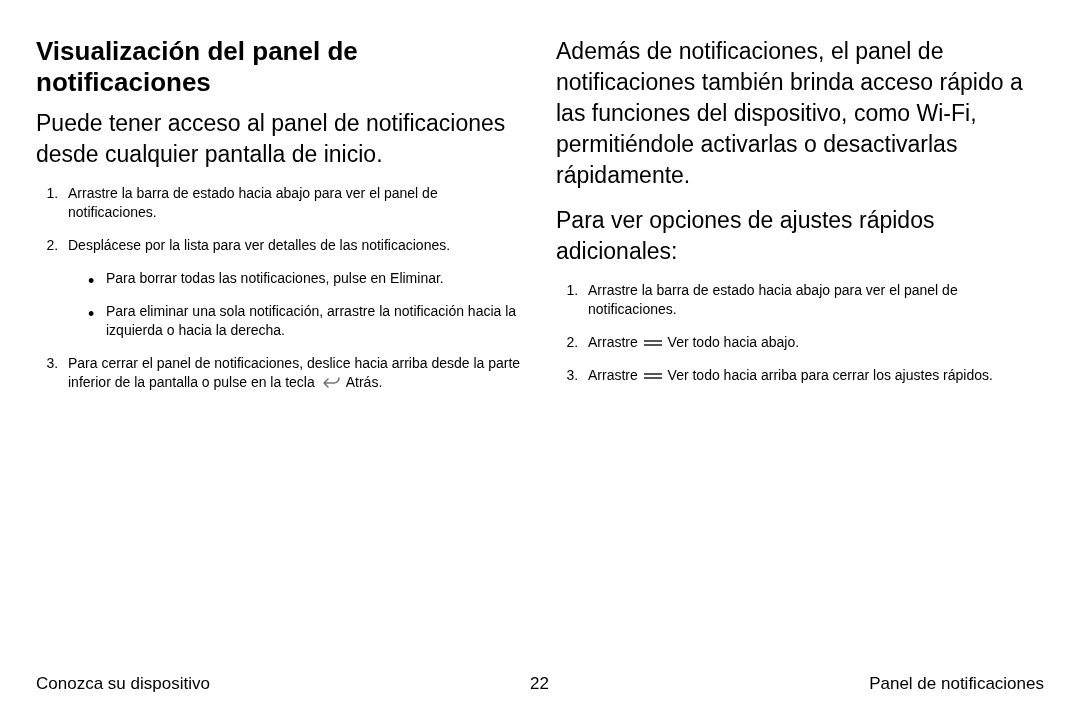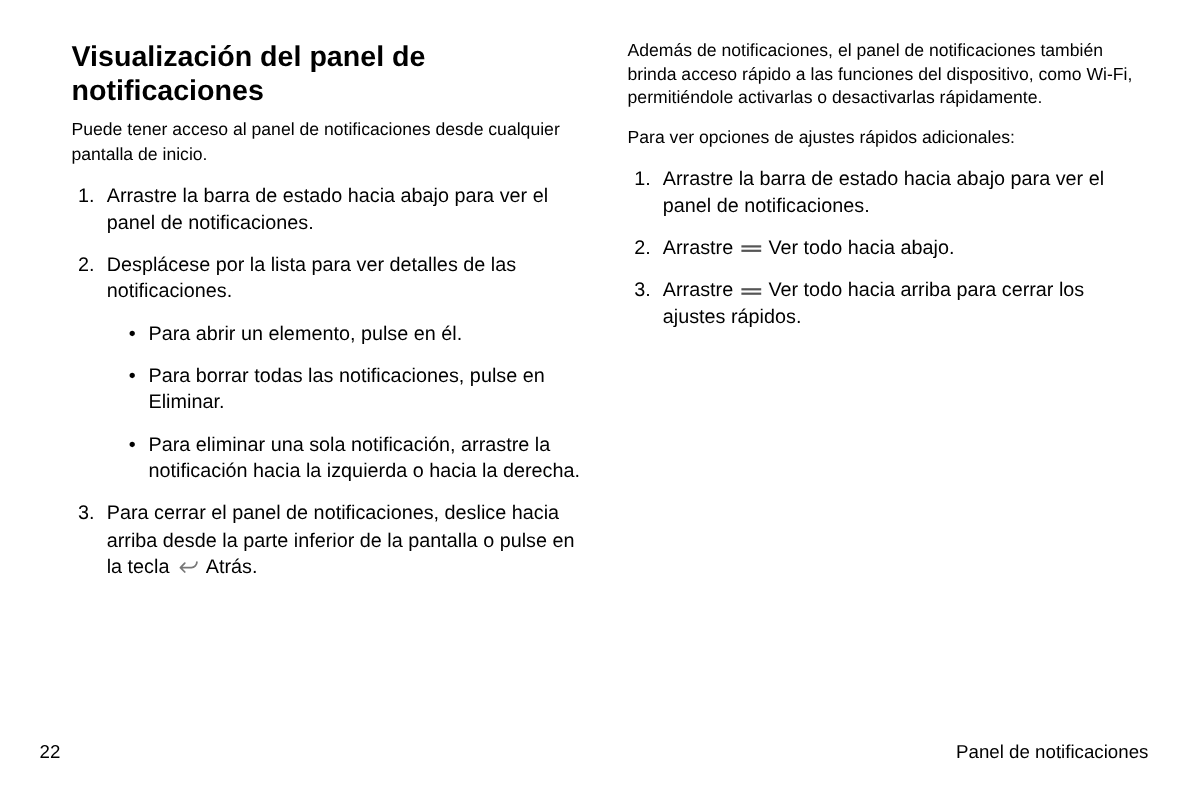--- a/index.html
+++ b/index.html
@@ -14,7 +14,6 @@
   .columns {
     display: flex;
     gap: 32px;
-    margin-left: 29px;
   }
   .col {
     flex: 1;

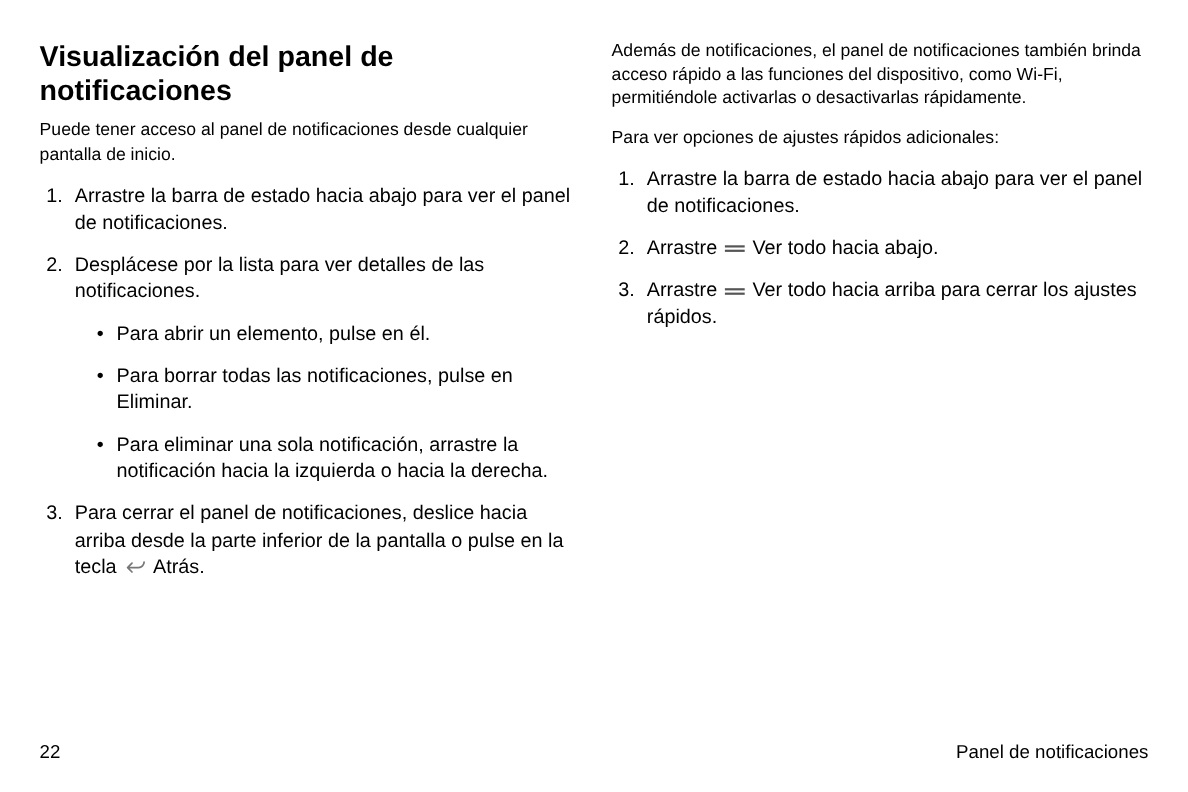--- a/index.html
+++ b/index.html
@@ -26,7 +26,7 @@
     margin-bottom: 10px;
   }
   p {
-    font-size: 16px;
+    font-size: 23px;
     line-height: 1.35;
     margin-bottom: 14px;
   }

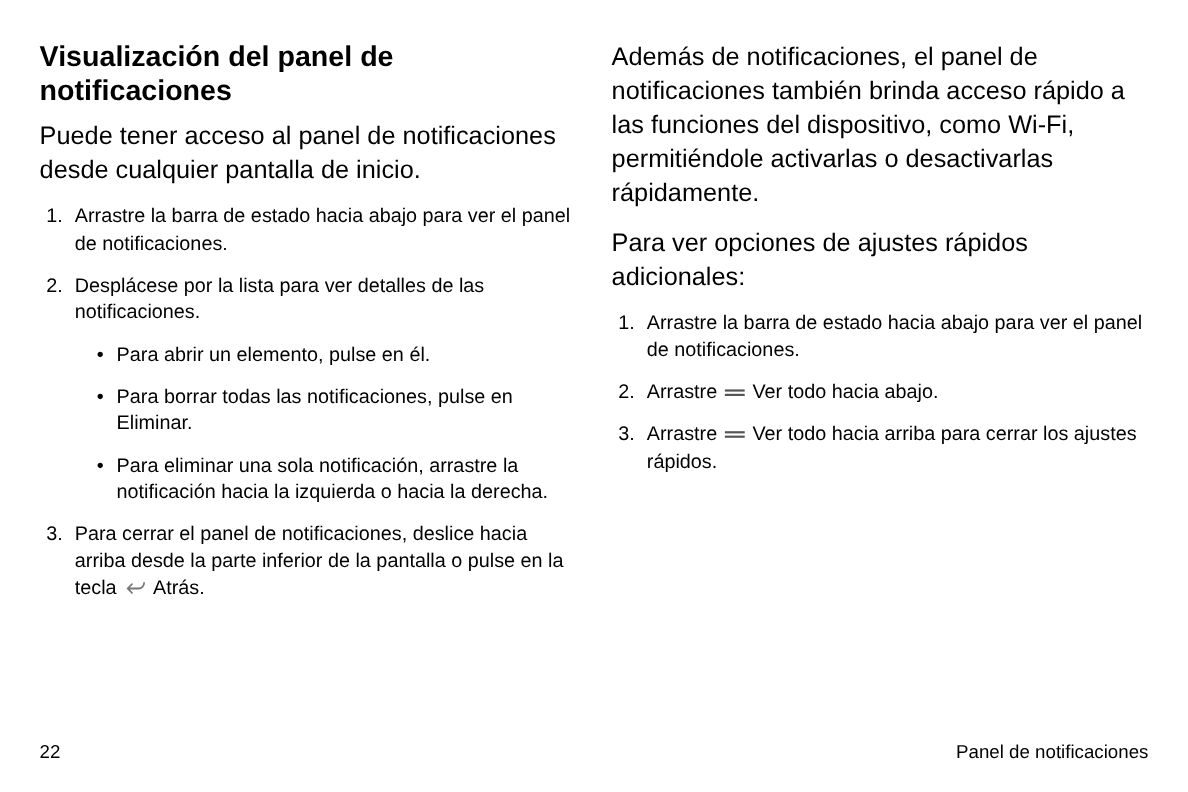--- a/index.html
+++ b/index.html
@@ -33,7 +33,7 @@
   ol {
     list-style: decimal;
     padding-left: 26px;
-    font-size: 18px;
+    font-size: 14px;
     line-height: 1.35;
   }
   ol > li {

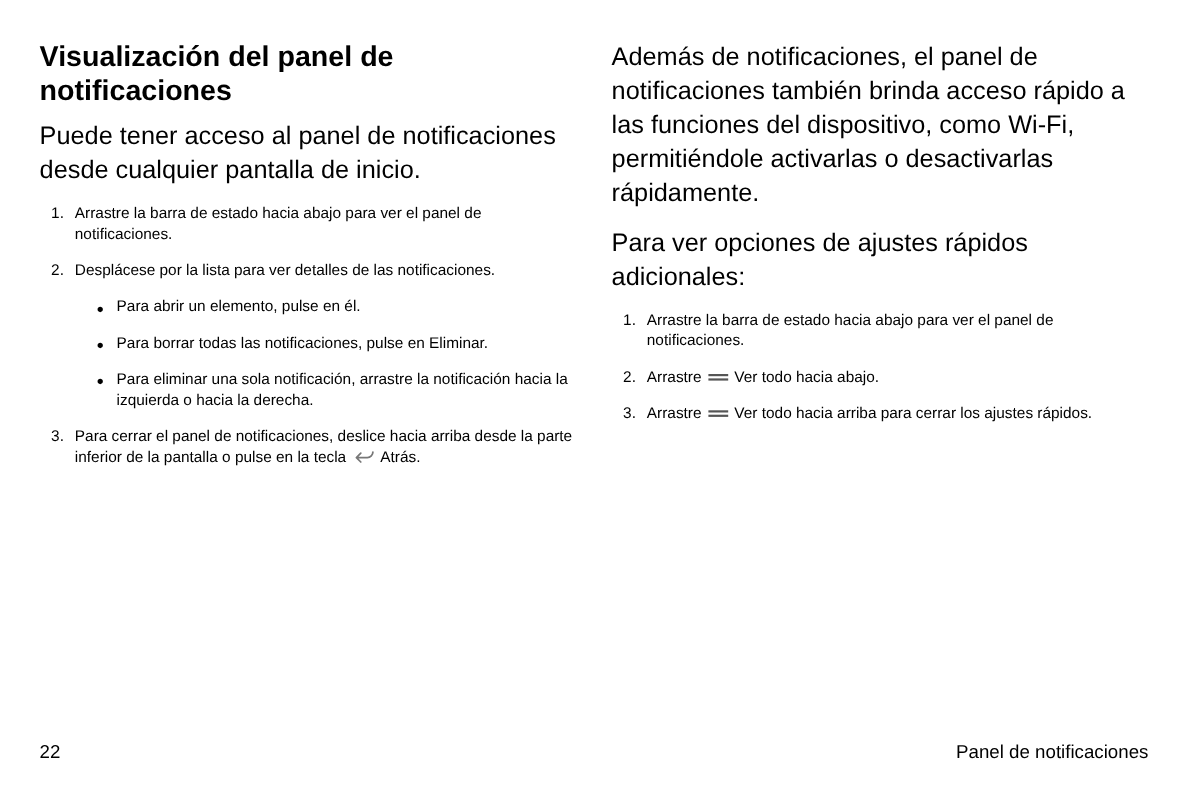--- a/index.html
+++ b/index.html
@@ -112,7 +112,6 @@
       <li>
         <span>Desplácese por la lista para ver detalles de las notificaciones.</span>
         <ul class="bullets">
-          <li>Para abrir un elemento, pulse en él.</li>
           <li>
             <span>Para borrar todas las notificaciones, pulse en </span><span class="bold">Eliminar</span><span>.</span>
           </li>

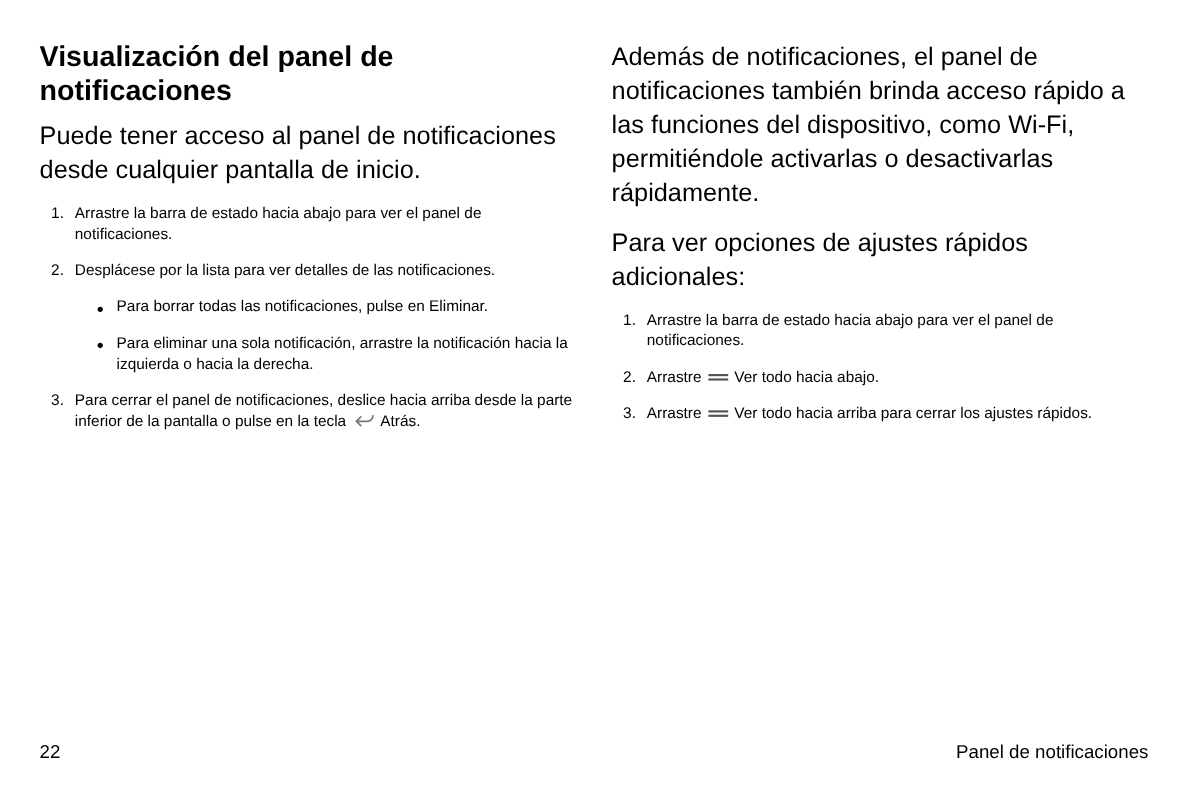--- a/index.html
+++ b/index.html
@@ -152,6 +152,7 @@
 </div>
 
 <div class="footer">
+  <span>Conozca su dispositivo</span>
   <span>22</span>
   <span>Panel de notificaciones</span>
 </div>

